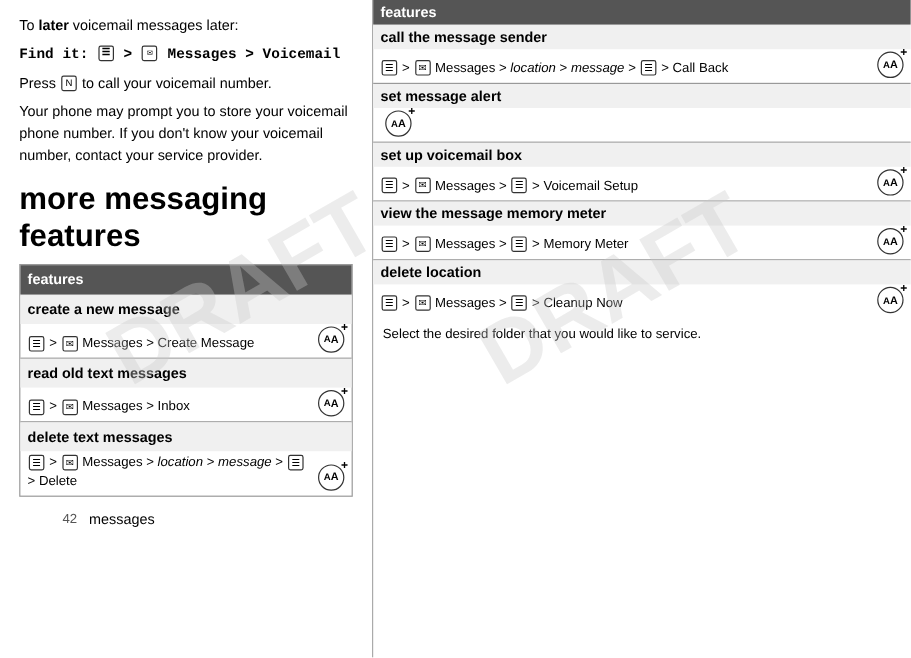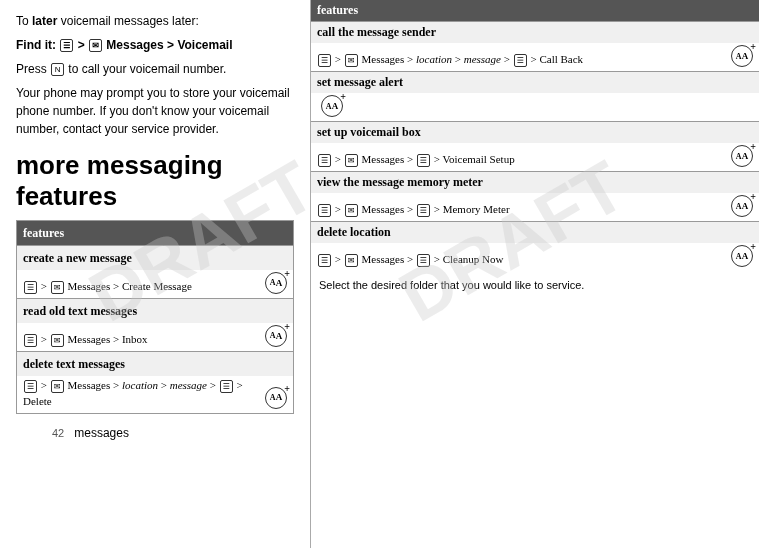--- a/index.html
+++ b/index.html
@@ -43,7 +43,6 @@
     .table-section {
       border: 1px solid #999;
       width: 100%;
-      font-family: Liberation Serif, serif;
     }
     .table-header {
       background: #555;

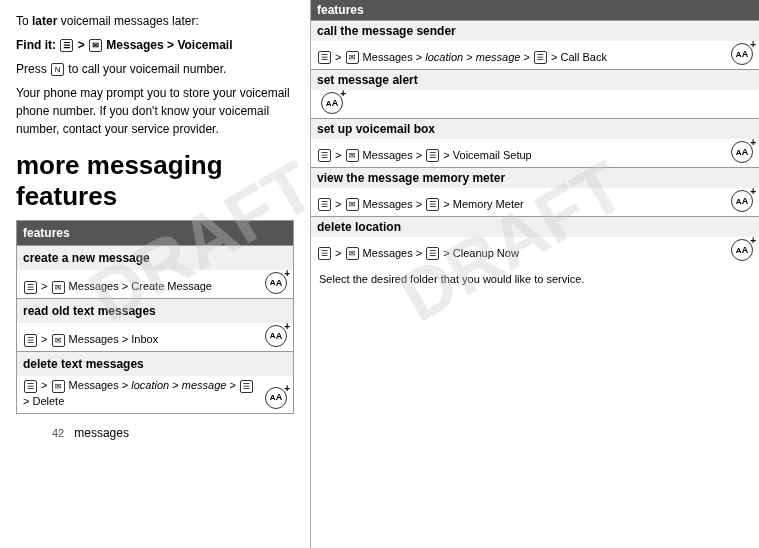--- a/index.html
+++ b/index.html
@@ -33,6 +33,7 @@
       font-size: 16px;
       font-weight: bold;
       margin-bottom: 4px;
+      font-family: Liberation Mono, monospace;
     }
     .heading-large {
       font-size: 26px;

